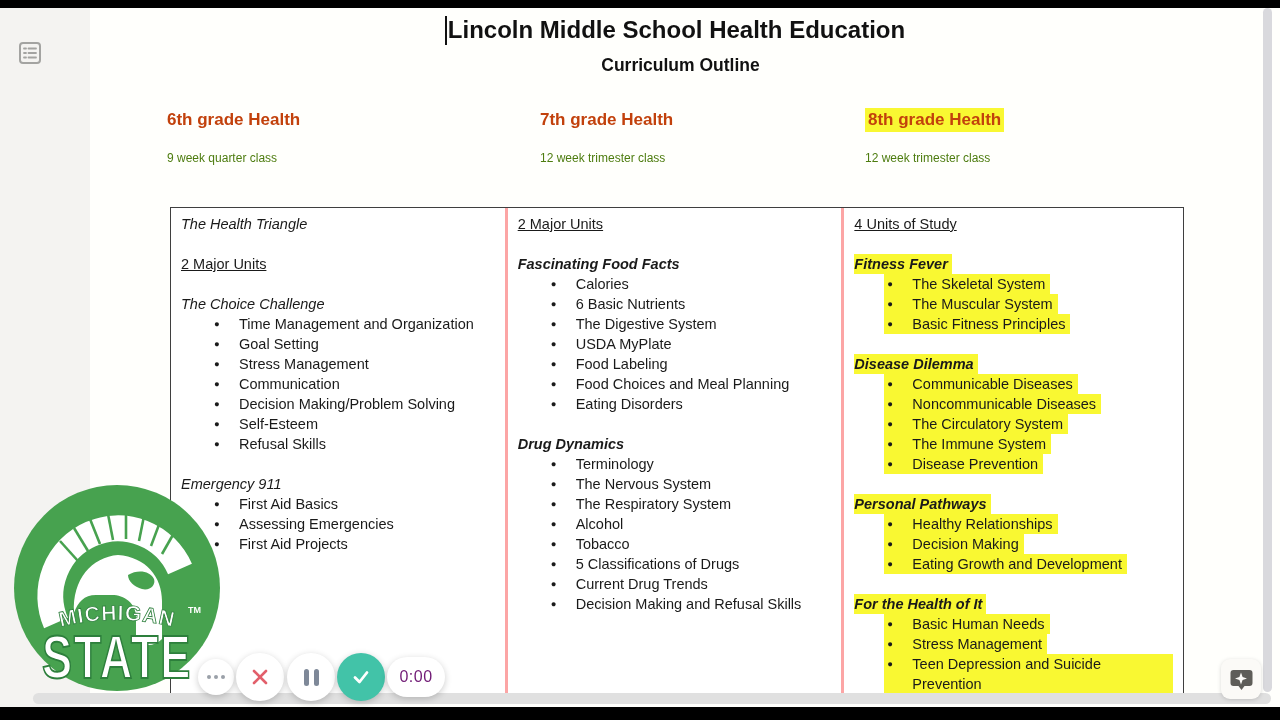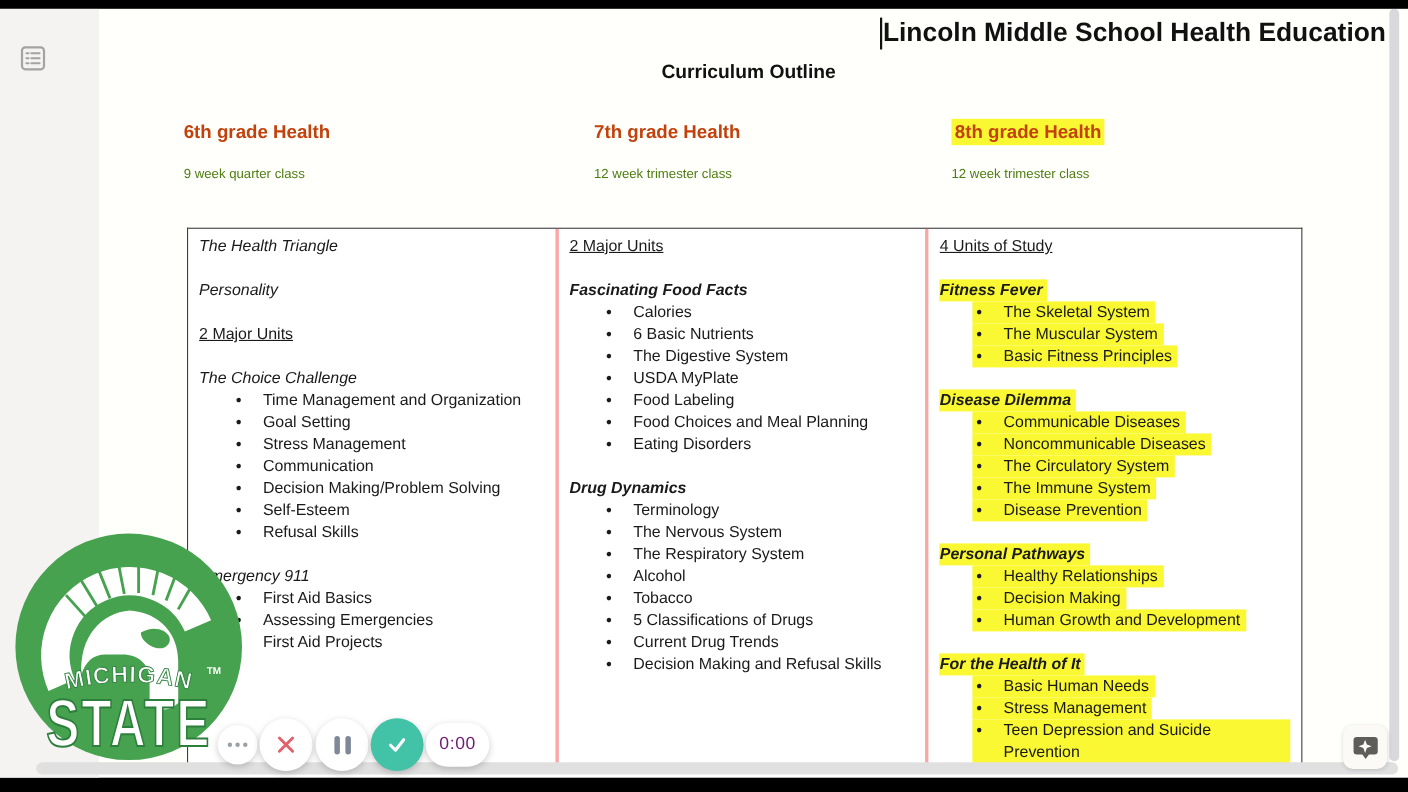--- a/index.html
+++ b/index.html
@@ -19,7 +19,7 @@
                  background:#e0e0e0; border-radius:6px; z-index:6; }
 
   
-  .doc-title-wrap { position:absolute; left:90px; right:20px; top:6px; text-align:right;
+  .doc-title-wrap { position:absolute; left:90px; right:20px; top:6px; text-align:center;
                     z-index:2; }
   .doc-title { font-size:24px; font-weight:bold; color:#111; line-height:32px;
                display:inline-flex; align-items:center; }

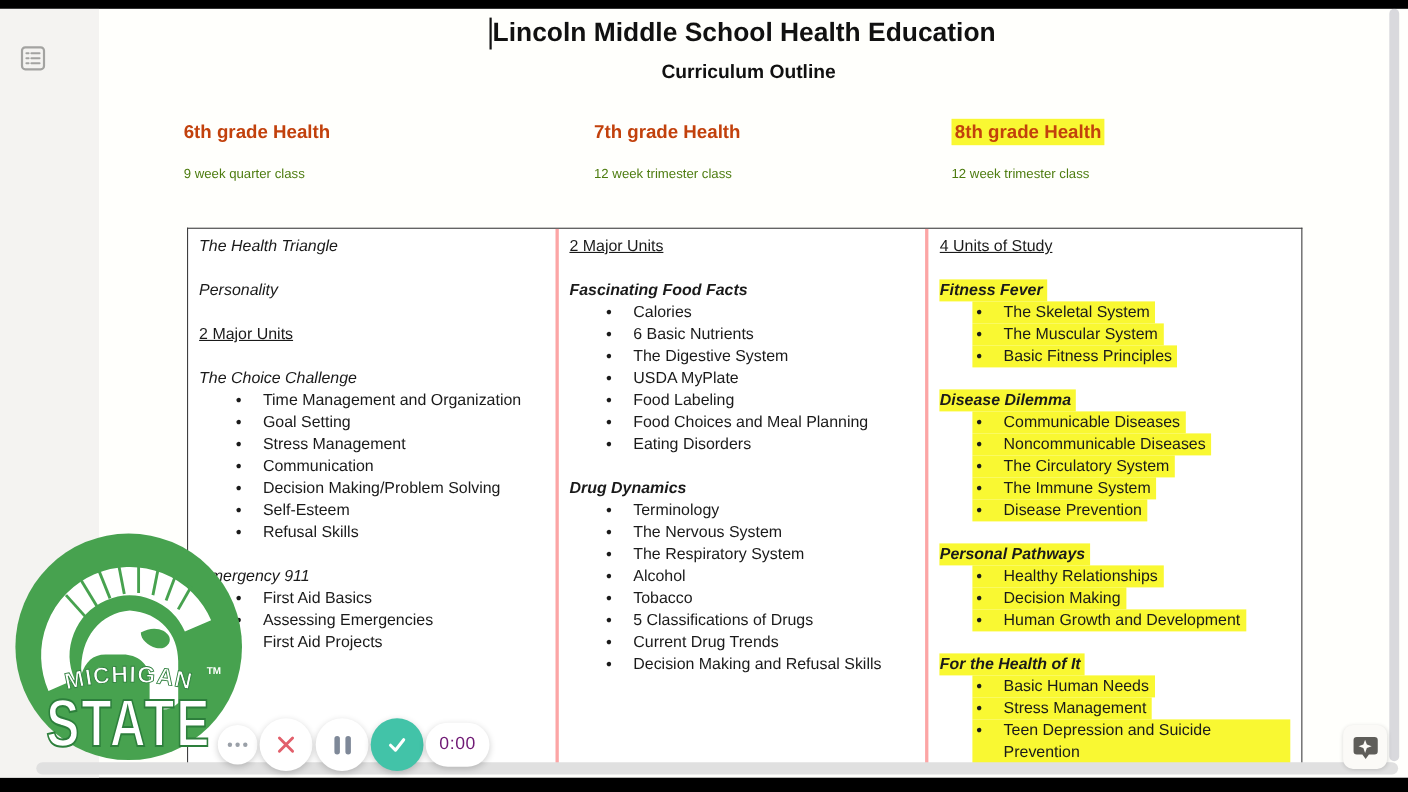--- a/index.html
+++ b/index.html
@@ -119,9 +119,6 @@
     <div class="cell">
         <div class="block">
           <div class="bhead italic">The Health Triangle</div>
-        </div>
-        <div class="block">
-          <div class="bhead italic">Personality</div>
         </div>
         <div class="block">
           <div class="bhead underline">2 Major Units</div>

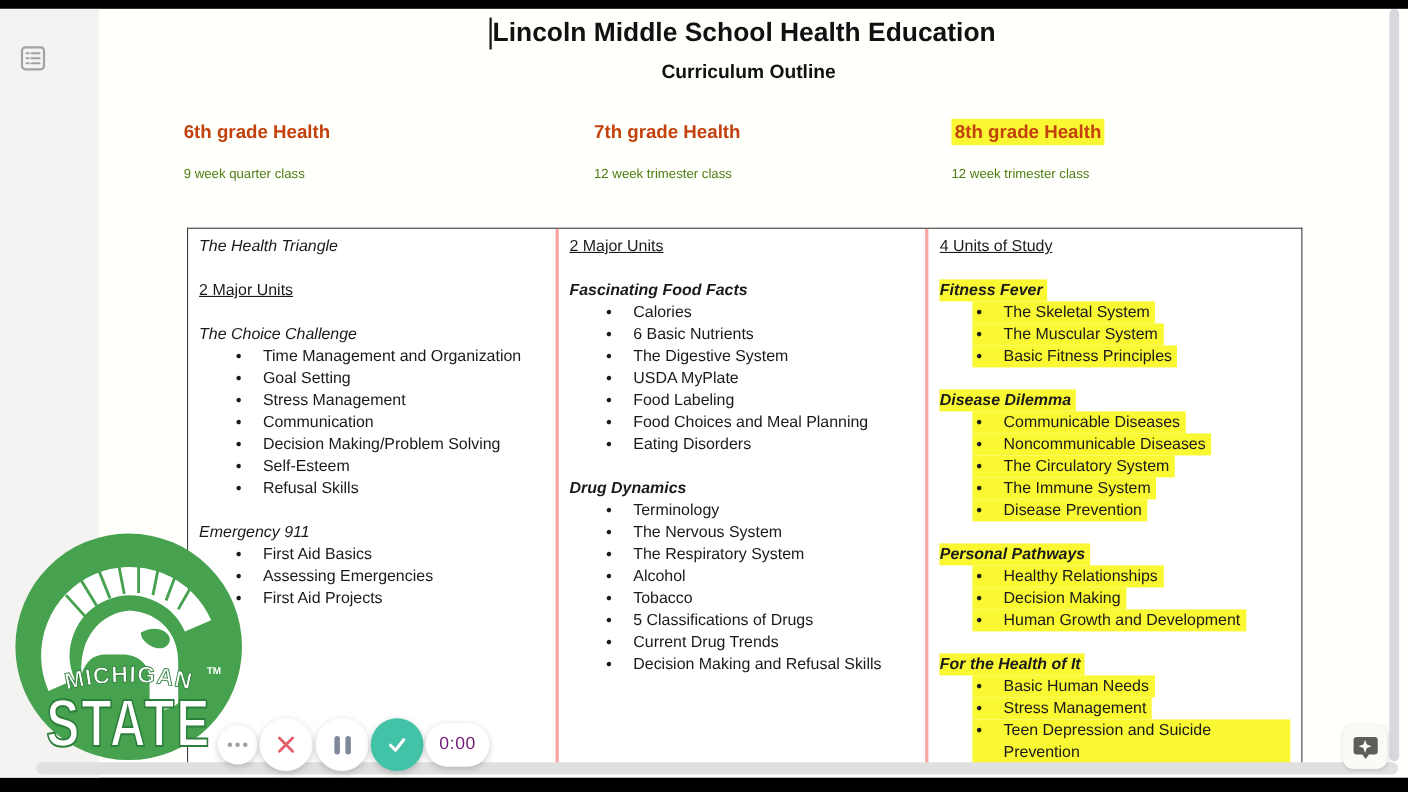--- a/index.html
+++ b/index.html
@@ -201,7 +201,7 @@
           <ul>
             <li class="hl">Healthy Relationships</li>
             <li class="hl">Decision Making</li>
-            <li class="hl">Human Growth and Development</li>
+            <li class="hl">Eating Growth and Development</li>
           </ul>
         </div>
         <div class="block">

